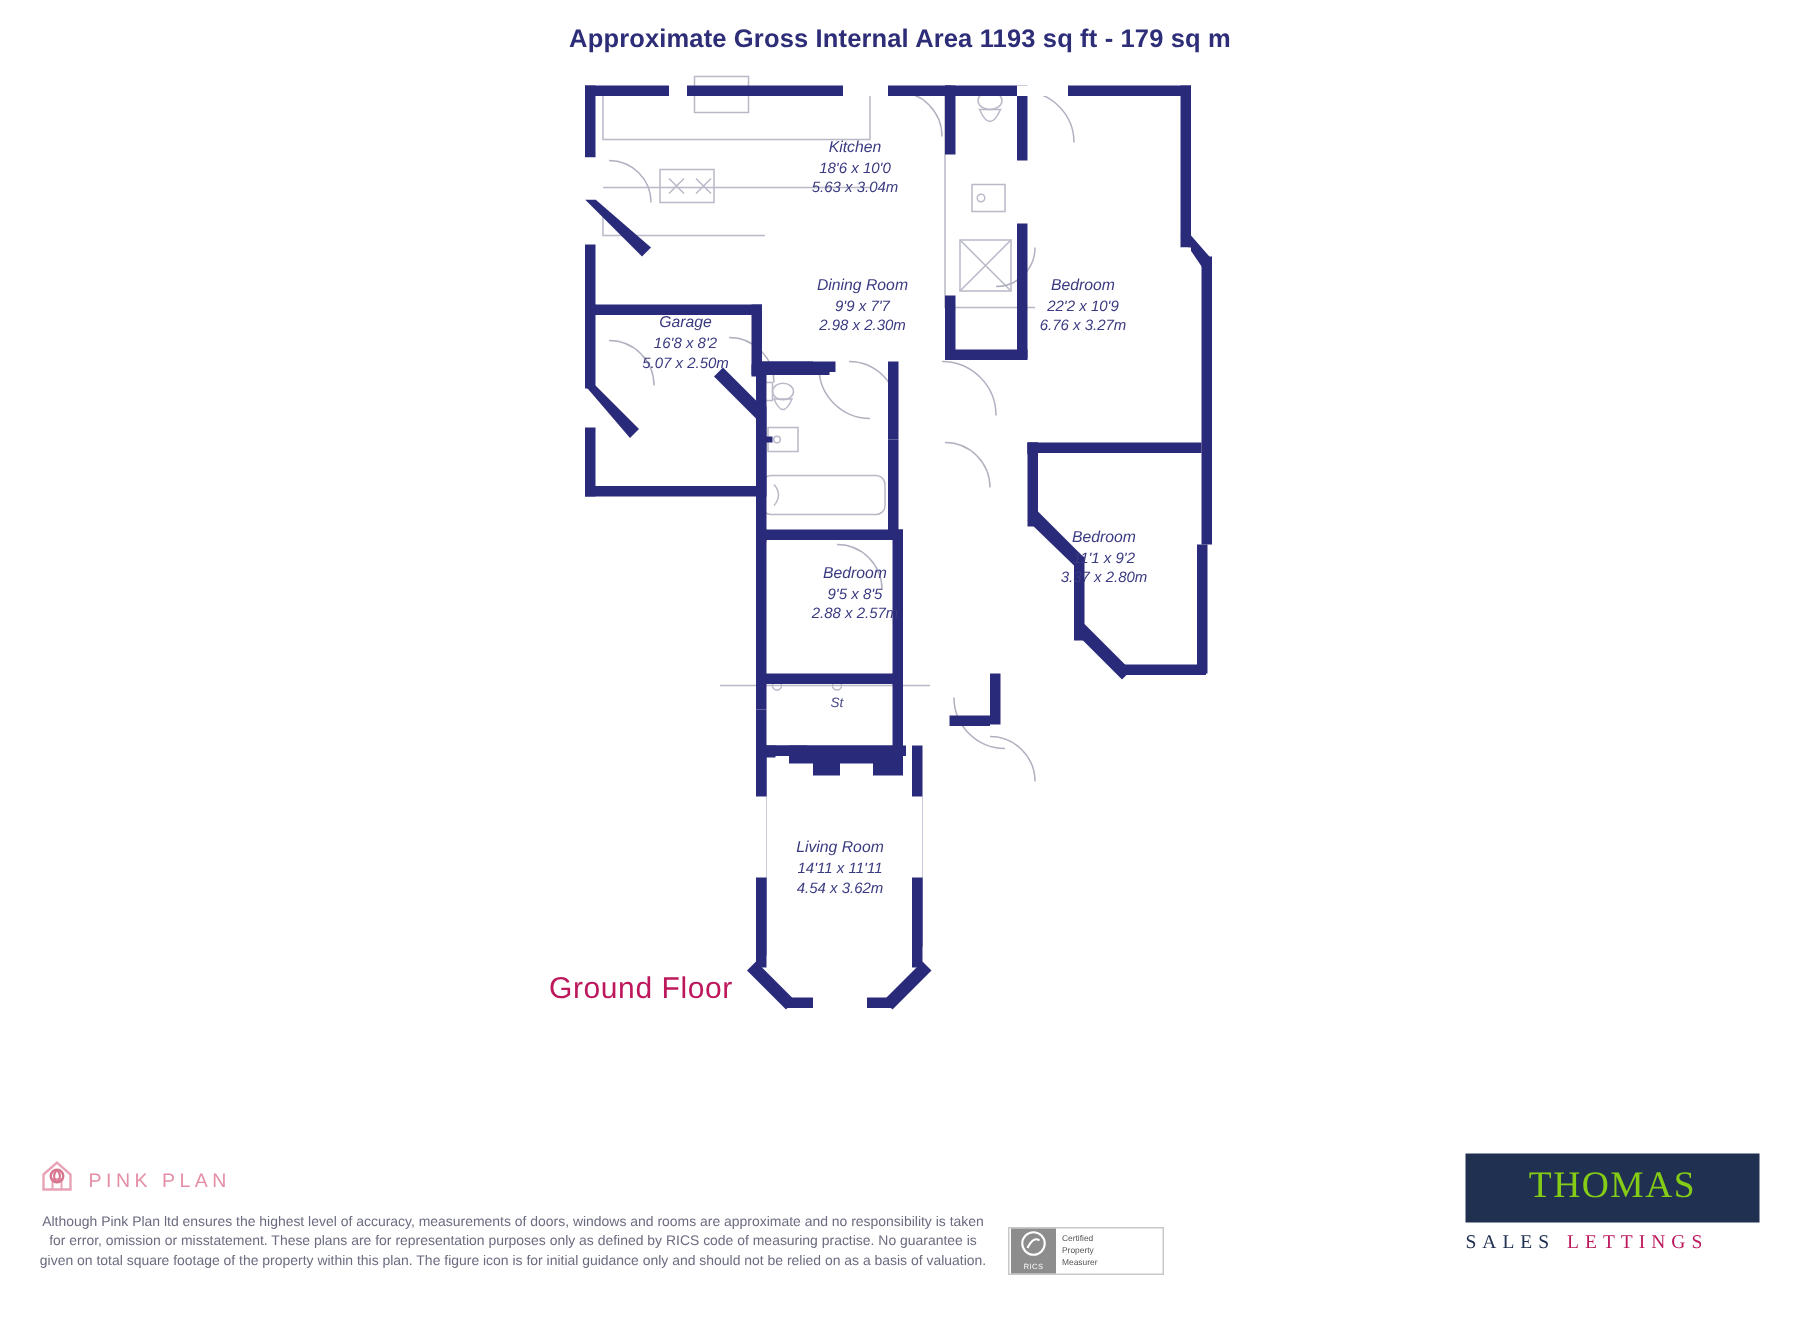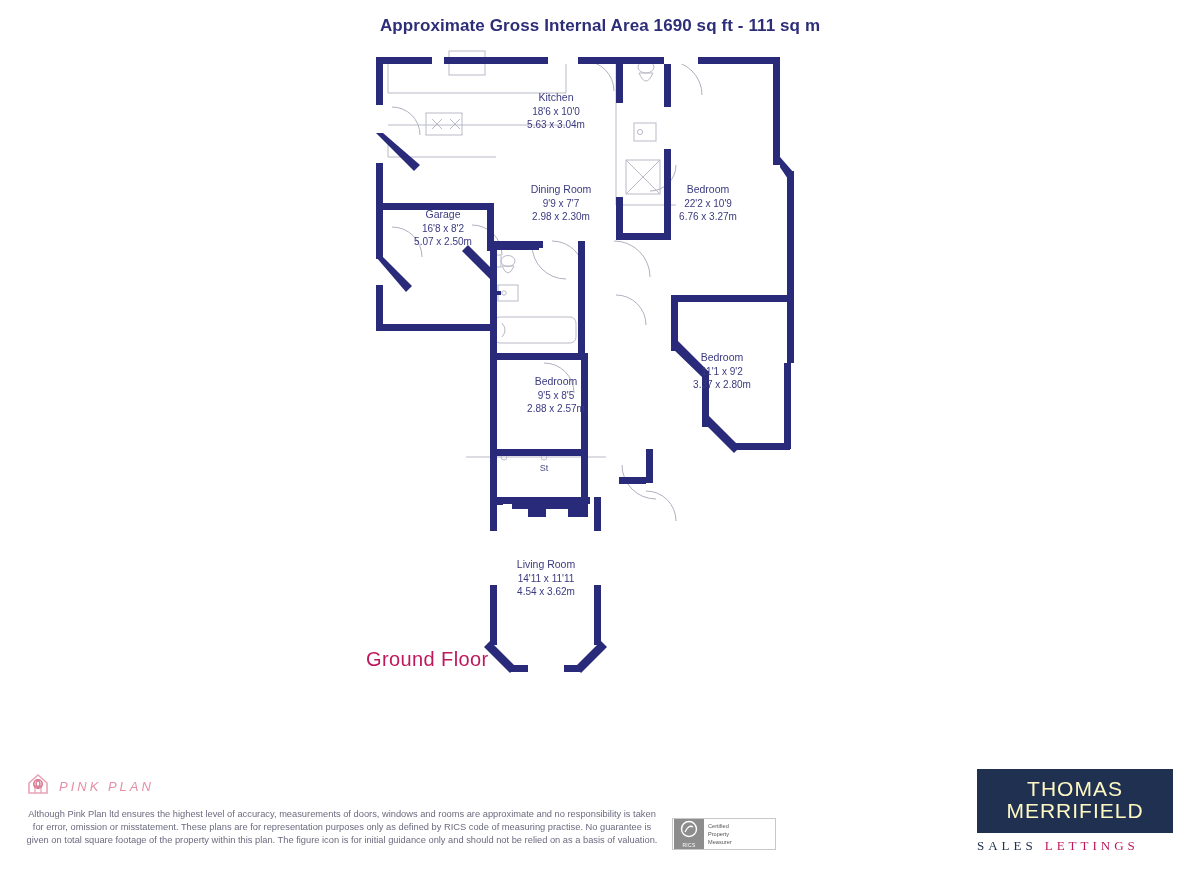--- a/index.html
+++ b/index.html
@@ -188,7 +188,7 @@
 </head>
 <body>
 
-<div id="plan-title">Approximate Gross Internal Area 1690 sq ft - 111 sq m</div>
+<div id="plan-title">Approximate Gross Internal Area 1193 sq ft - 179 sq m</div>
 
 <div id="floorplan-canvas">
 <svg id="floorplan-svg" width="520" height="650" viewBox="0 0 520 650" xmlns="http://www.w3.org/2000/svg">

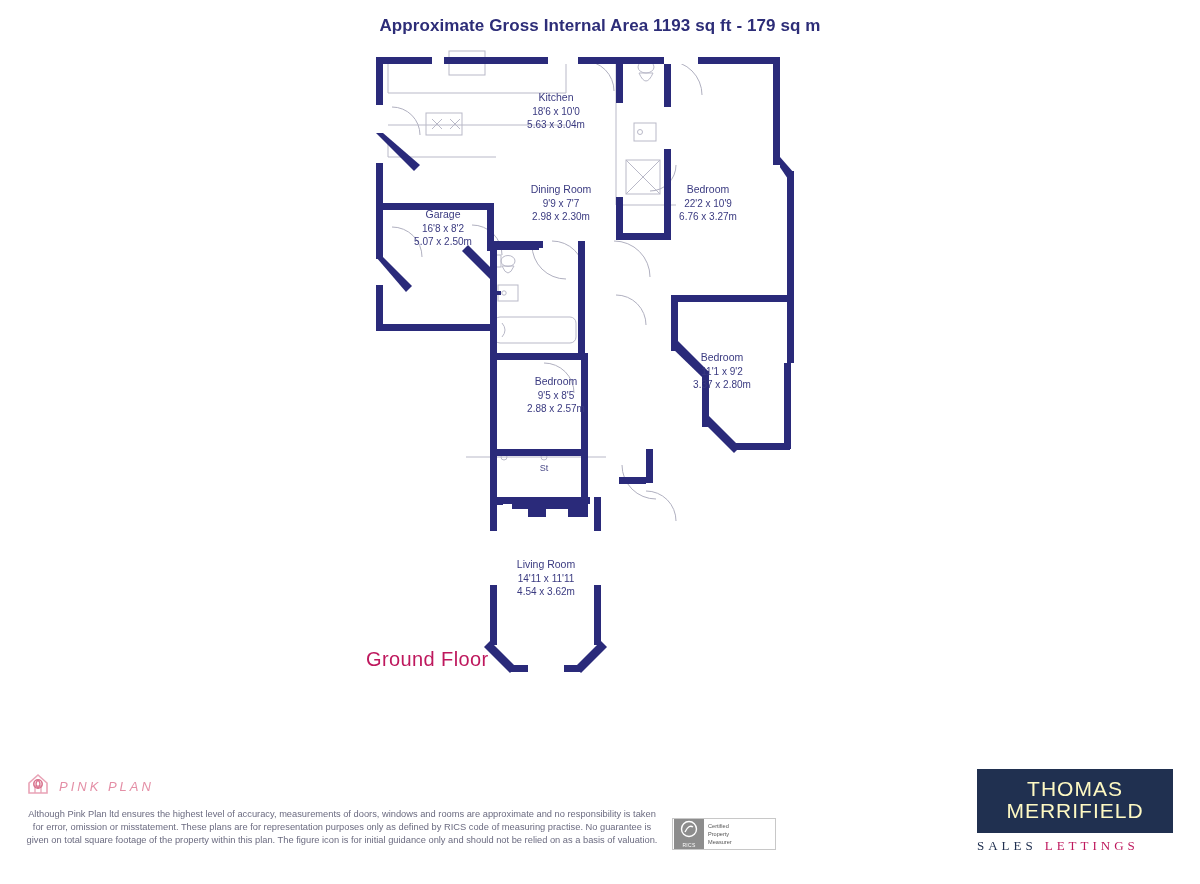--- a/index.html
+++ b/index.html
@@ -34,9 +34,10 @@
   #floorplan-canvas {
     position: absolute;
     top: 45px;
-    left: 316px;
+    left: 330px;
     width: 520px;
     height: 650px;
+    font-style: italic;
   }
   #floorplan-svg { display: block; }
 

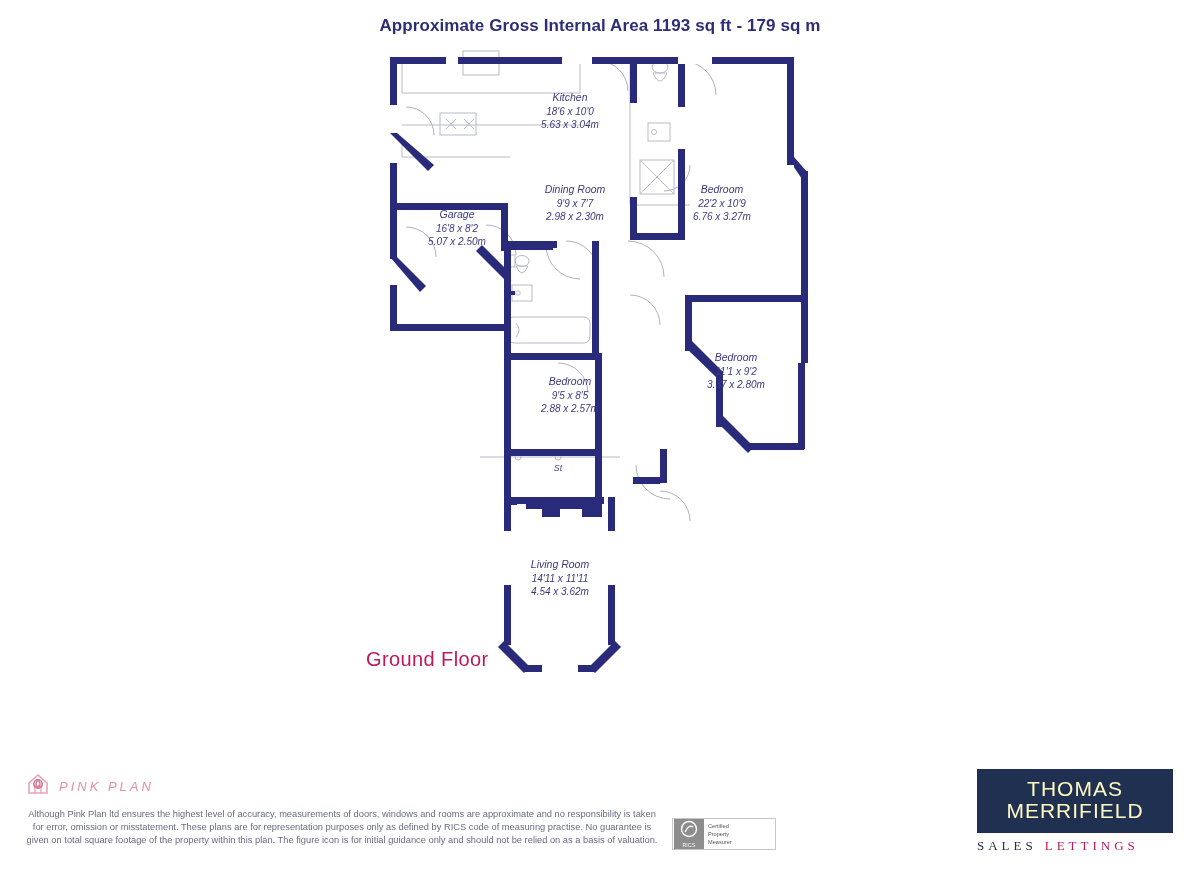--- a/index.html
+++ b/index.html
@@ -89,7 +89,6 @@
     display: flex;
     align-items: center;
     gap: 9px;
-    font-style: italic;
   }
   #pinkplan-wordmark {
     font-size: 13px;

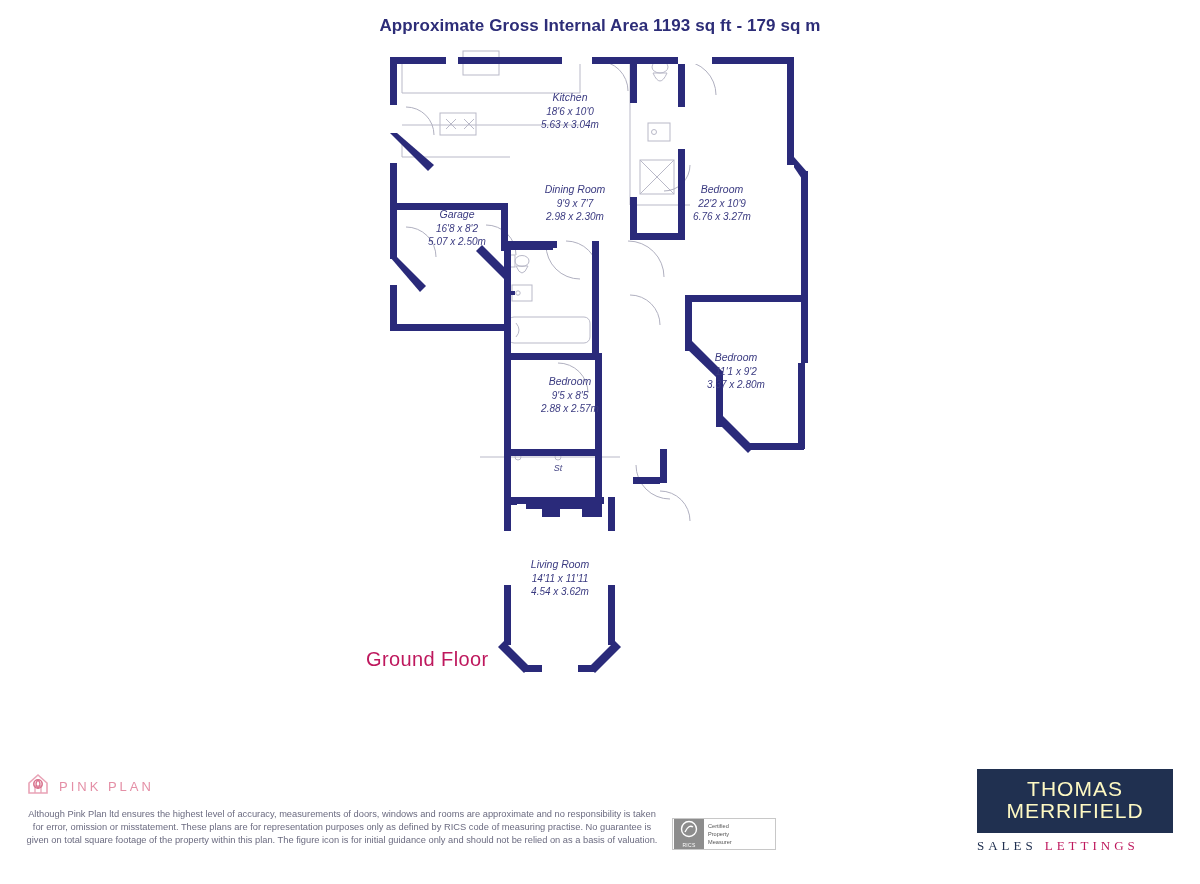--- a/index.html
+++ b/index.html
@@ -161,9 +161,9 @@
     text-align: center;
   }
   .tm-line {
-    color: #fef9c3;
-    font-family: Liberation Sans, sans-serif;
-    font-size: 21px;
+    color: #84cc16;
+    font-family: Liberation Serif, serif;
+    font-size: 25px;
     letter-spacing: 1px;
     line-height: 1.07;
   }

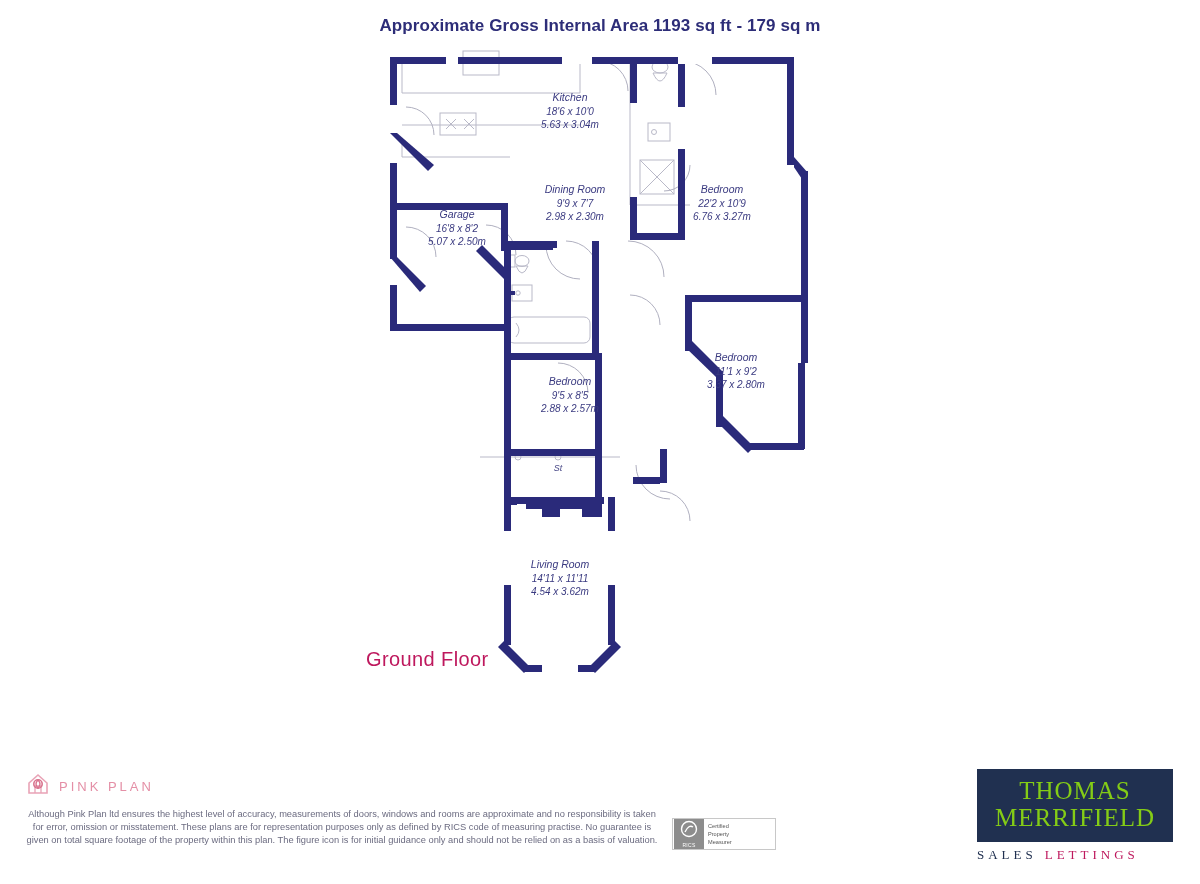--- a/index.html
+++ b/index.html
@@ -415,7 +415,6 @@
   <div id="tm-logo">
     <div id="tm-box">
       <div class="tm-line">THOMAS</div>
-      <div class="tm-line">MERRIFIELD</div>
     </div>
     <div id="tm-sub">
       <span id="tm-sales">SALES</span>

